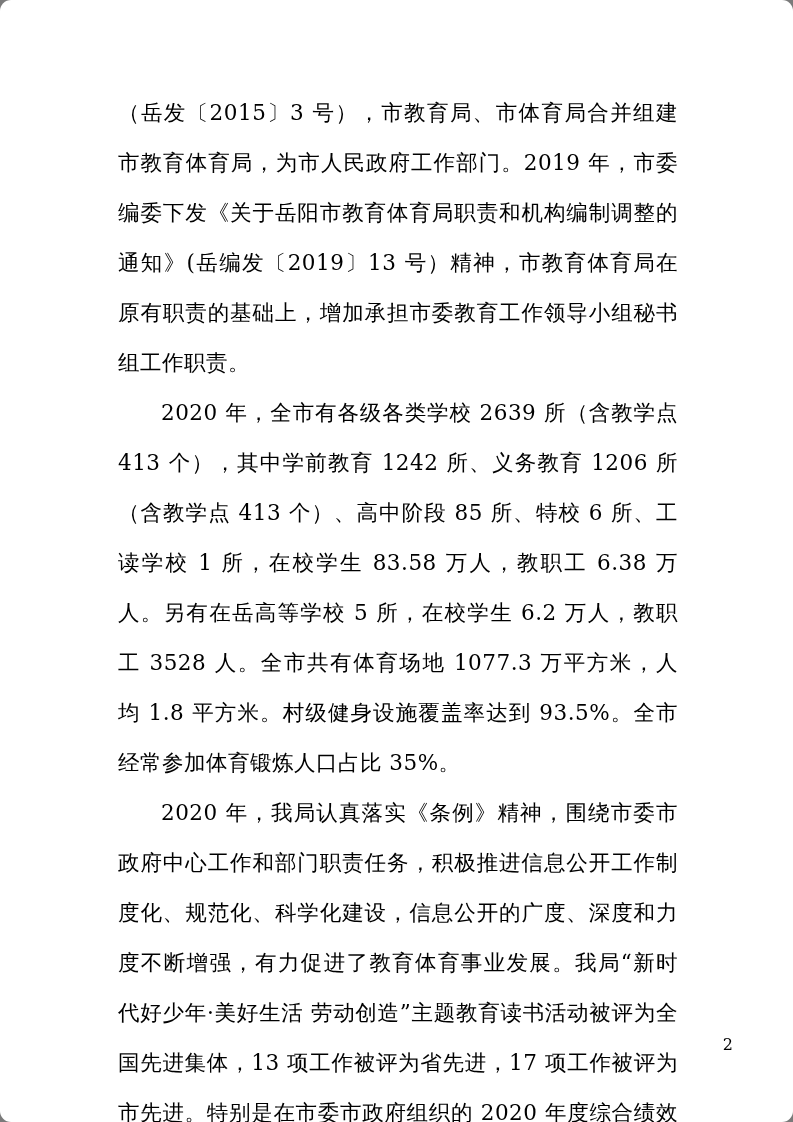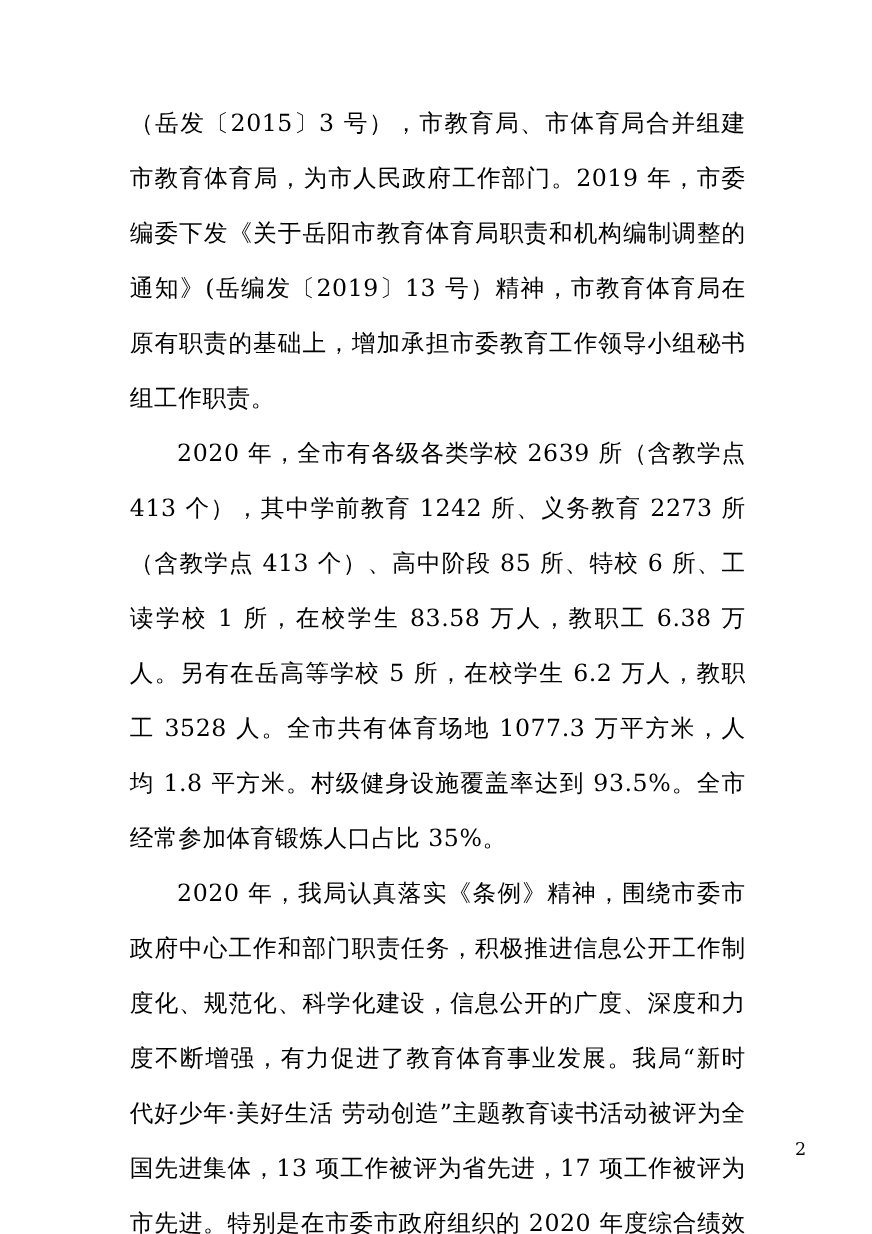--- a/index.html
+++ b/index.html
@@ -18,6 +18,7 @@
     margin: 0 auto;
     overflow: hidden;
     box-sizing: border-box;
+    border-radius: 11px;
   }
   .content {
     position: absolute;

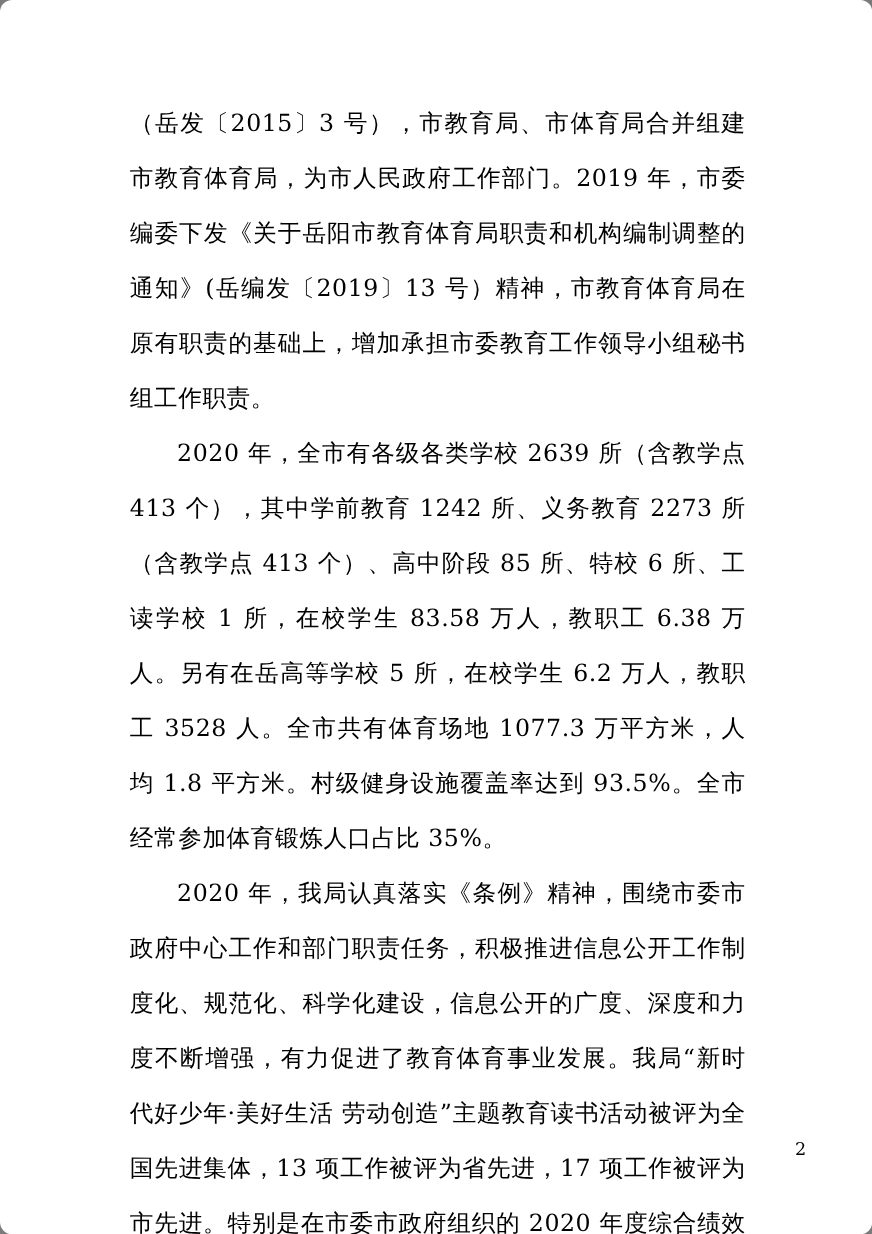--- a/index.html
+++ b/index.html
@@ -55,7 +55,7 @@
 <div class="page">
   <div class="content">
     <p class="para">（岳发〔2015〕3 号），市教育局、市体育局合并组建市教育体育局，为市人民政府工作部门。2019 年，市委编委下发《关于岳阳市教育体育局职责和机构编制调整的通知》(岳编发〔2019〕13 号）精神，市教育体育局在原有职责的基础上，增加承担市委教育工作领导小组秘书组工作职责。</p>
-    <p class="para indent">2020 年，全市有各级各类学校 2639 所（含教学点 413 个），其中学前教育 1242 所、义务教育 2273 所（含教学点 413 个）、高中阶段 85 所、特校 6 所、工读学校 1 所，在校学生 83.58 万人，教职工 6.38 万人。另有在岳高等学校 5 所，在校学生 6.2 万人，教职工 3528 人。全市共有体育场地 1077.3 万平方米，人均 1.8 平方米。村级健身设施覆盖率达到 93.5%。全市经常参加体育锻炼人口占比 35%。</p>
+    <p class="para indent">2020 年，全市有各级各类学校 2639 所（含教学点 413 个），其中学前教育 1242 所、义务教育 1206 所（含教学点 413 个）、高中阶段 85 所、特校 6 所、工读学校 1 所，在校学生 83.58 万人，教职工 6.38 万人。另有在岳高等学校 5 所，在校学生 6.2 万人，教职工 3528 人。全市共有体育场地 1077.3 万平方米，人均 1.8 平方米。村级健身设施覆盖率达到 93.5%。全市经常参加体育锻炼人口占比 35%。</p>
     <p class="para indent">2020 年，我局认真落实《条例》精神，围绕市委市政府中心工作和部门职责任务，积极推进信息公开工作制度化、规范化、科学化建设，信息公开的广度、深度和力度不断增强，有力促进了教育体育事业发展。我局“新时代好少年·美好生活 劳动创造”主题教育读书活动被评为全国先进集体，13 项工作被评为省先进，17 项工作被评为市先进。特别是在市委市政府组织的 2020 年度综合绩效考评中，我局被评为综合先进单位。</p>
 
   </div>

